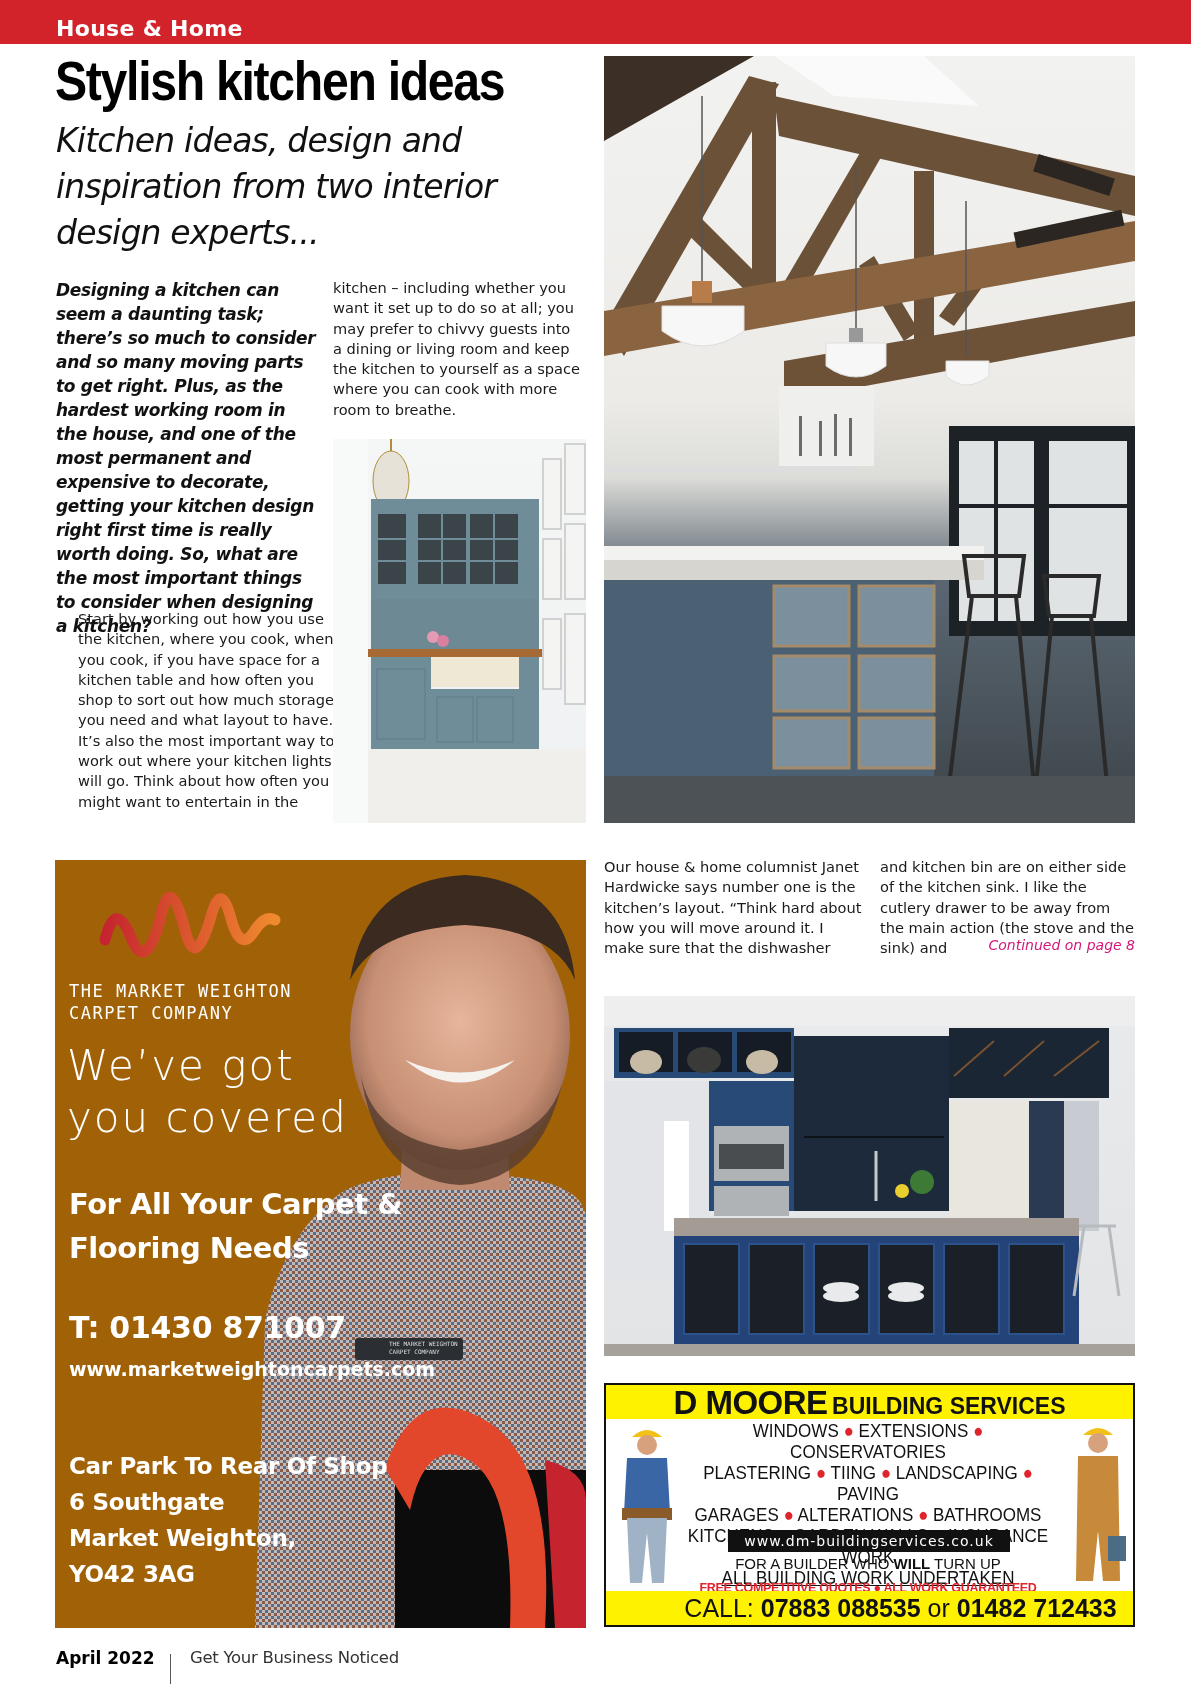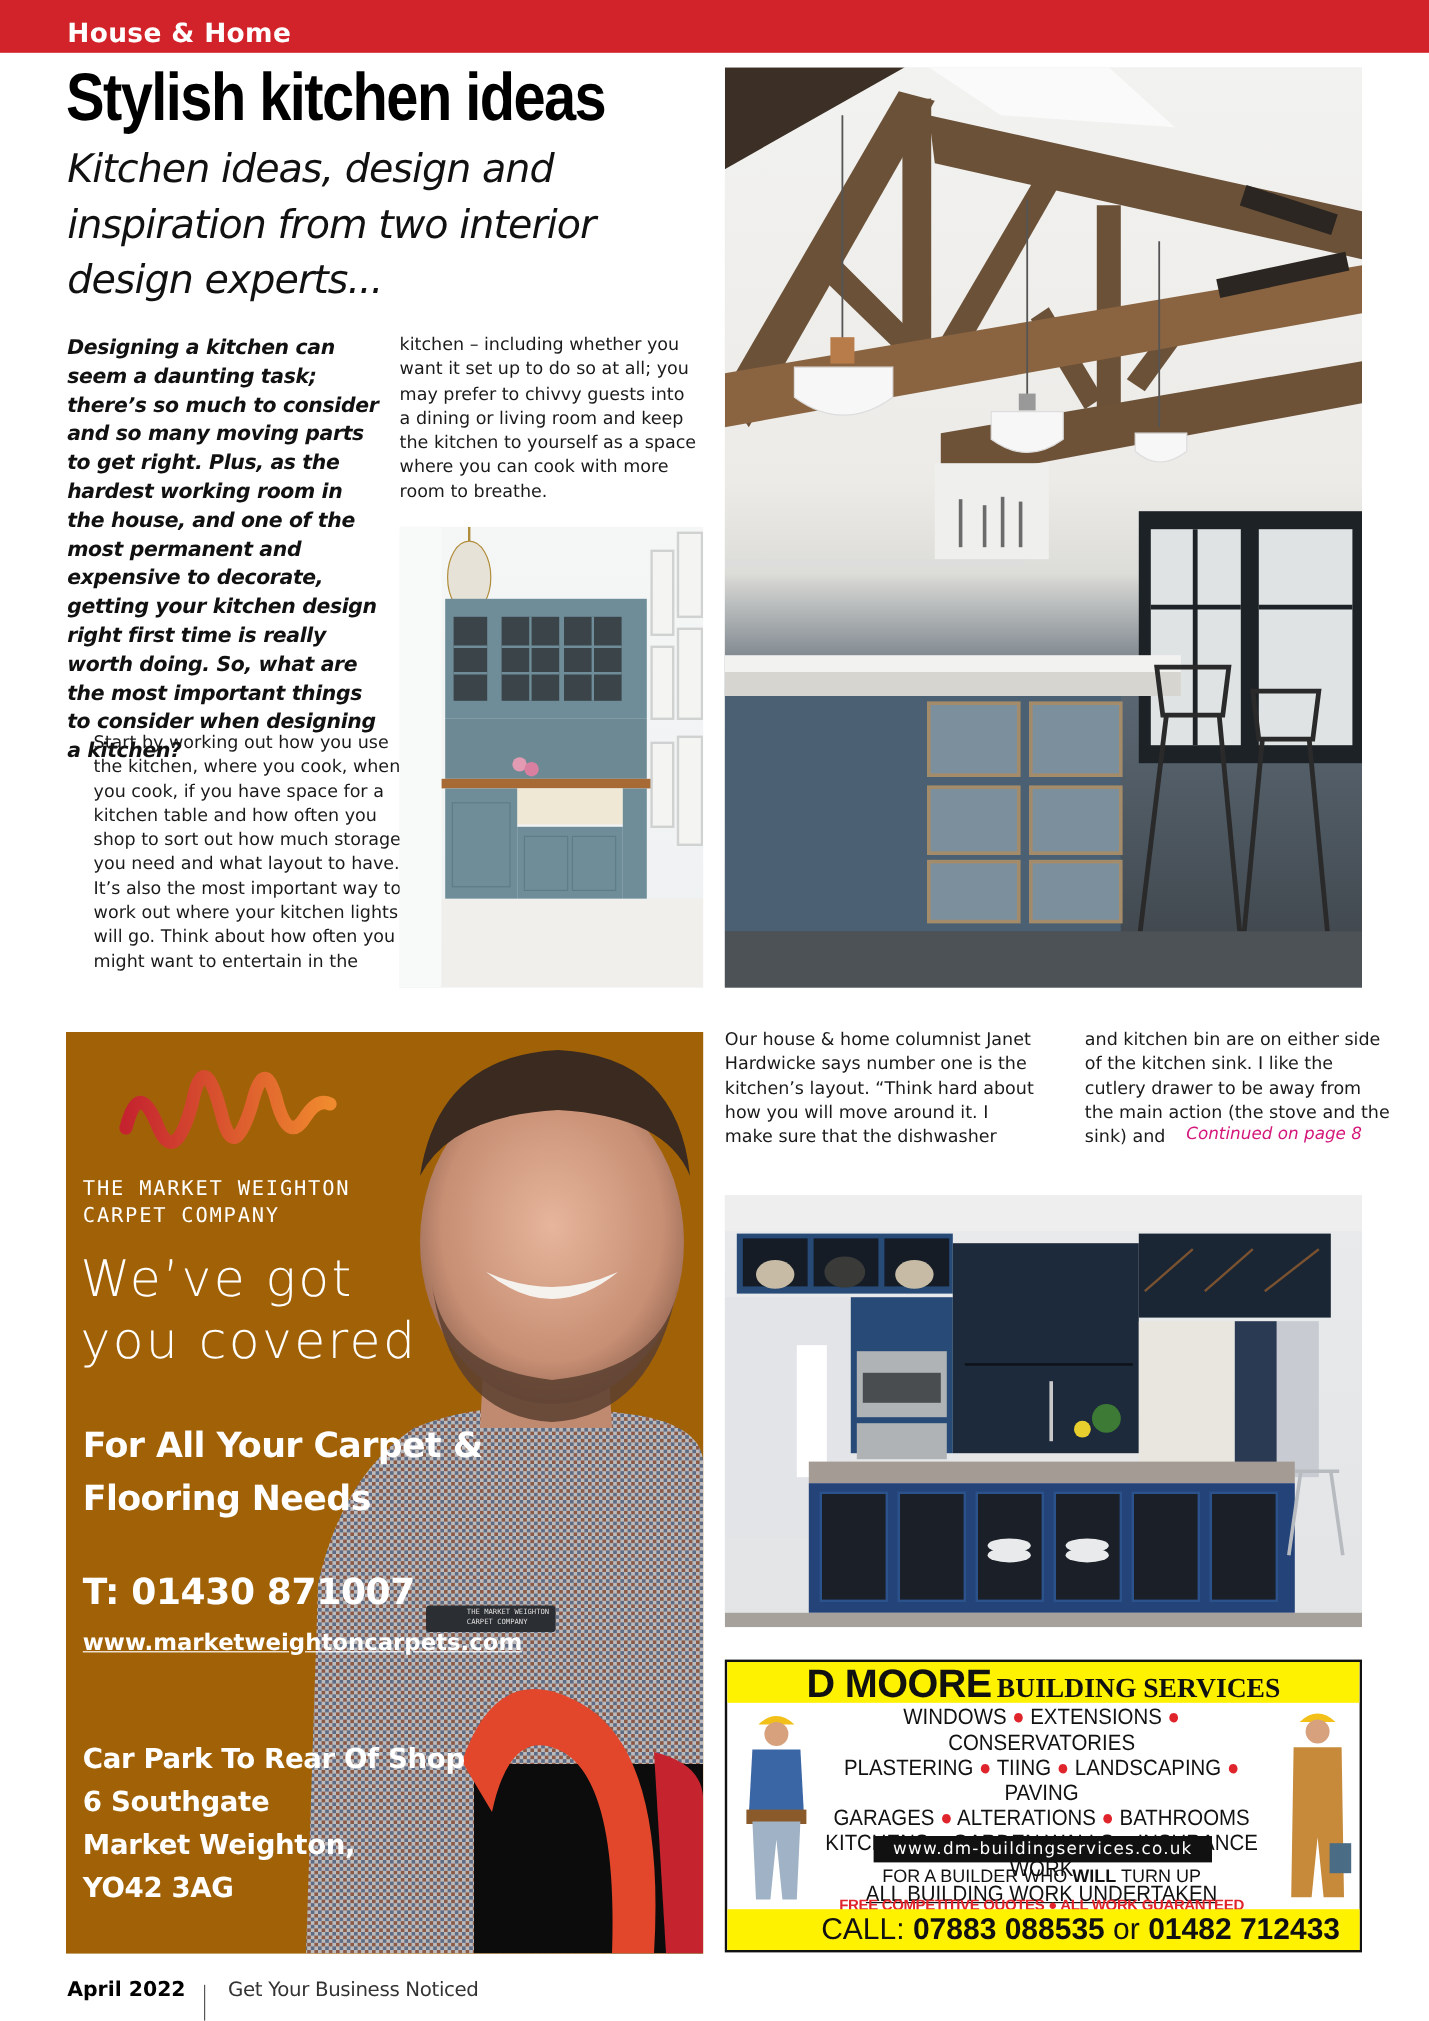--- a/index.html
+++ b/index.html
@@ -17,7 +17,7 @@
     .body1 { left: 56px; top: 609px; width: 262px; margin-left: 22px; }
     .body2 { left: 333px; top: 278px; width: 248px; }
     .body3 { left: 604px; top: 857px; width: 260px; }
-    .body4 { left: 904px; top: 857px; width: 255px; }
+    .body4 { left: 880px; top: 857px; width: 255px; }
     .continued { position: absolute; left: 880px; top: 937px; width: 255px; text-align: right; font-family: "DejaVu Sans", sans-serif; font-style: italic; font-size: 14px; color: #d4177a; }
 
     .photo { position: absolute; overflow: hidden; }

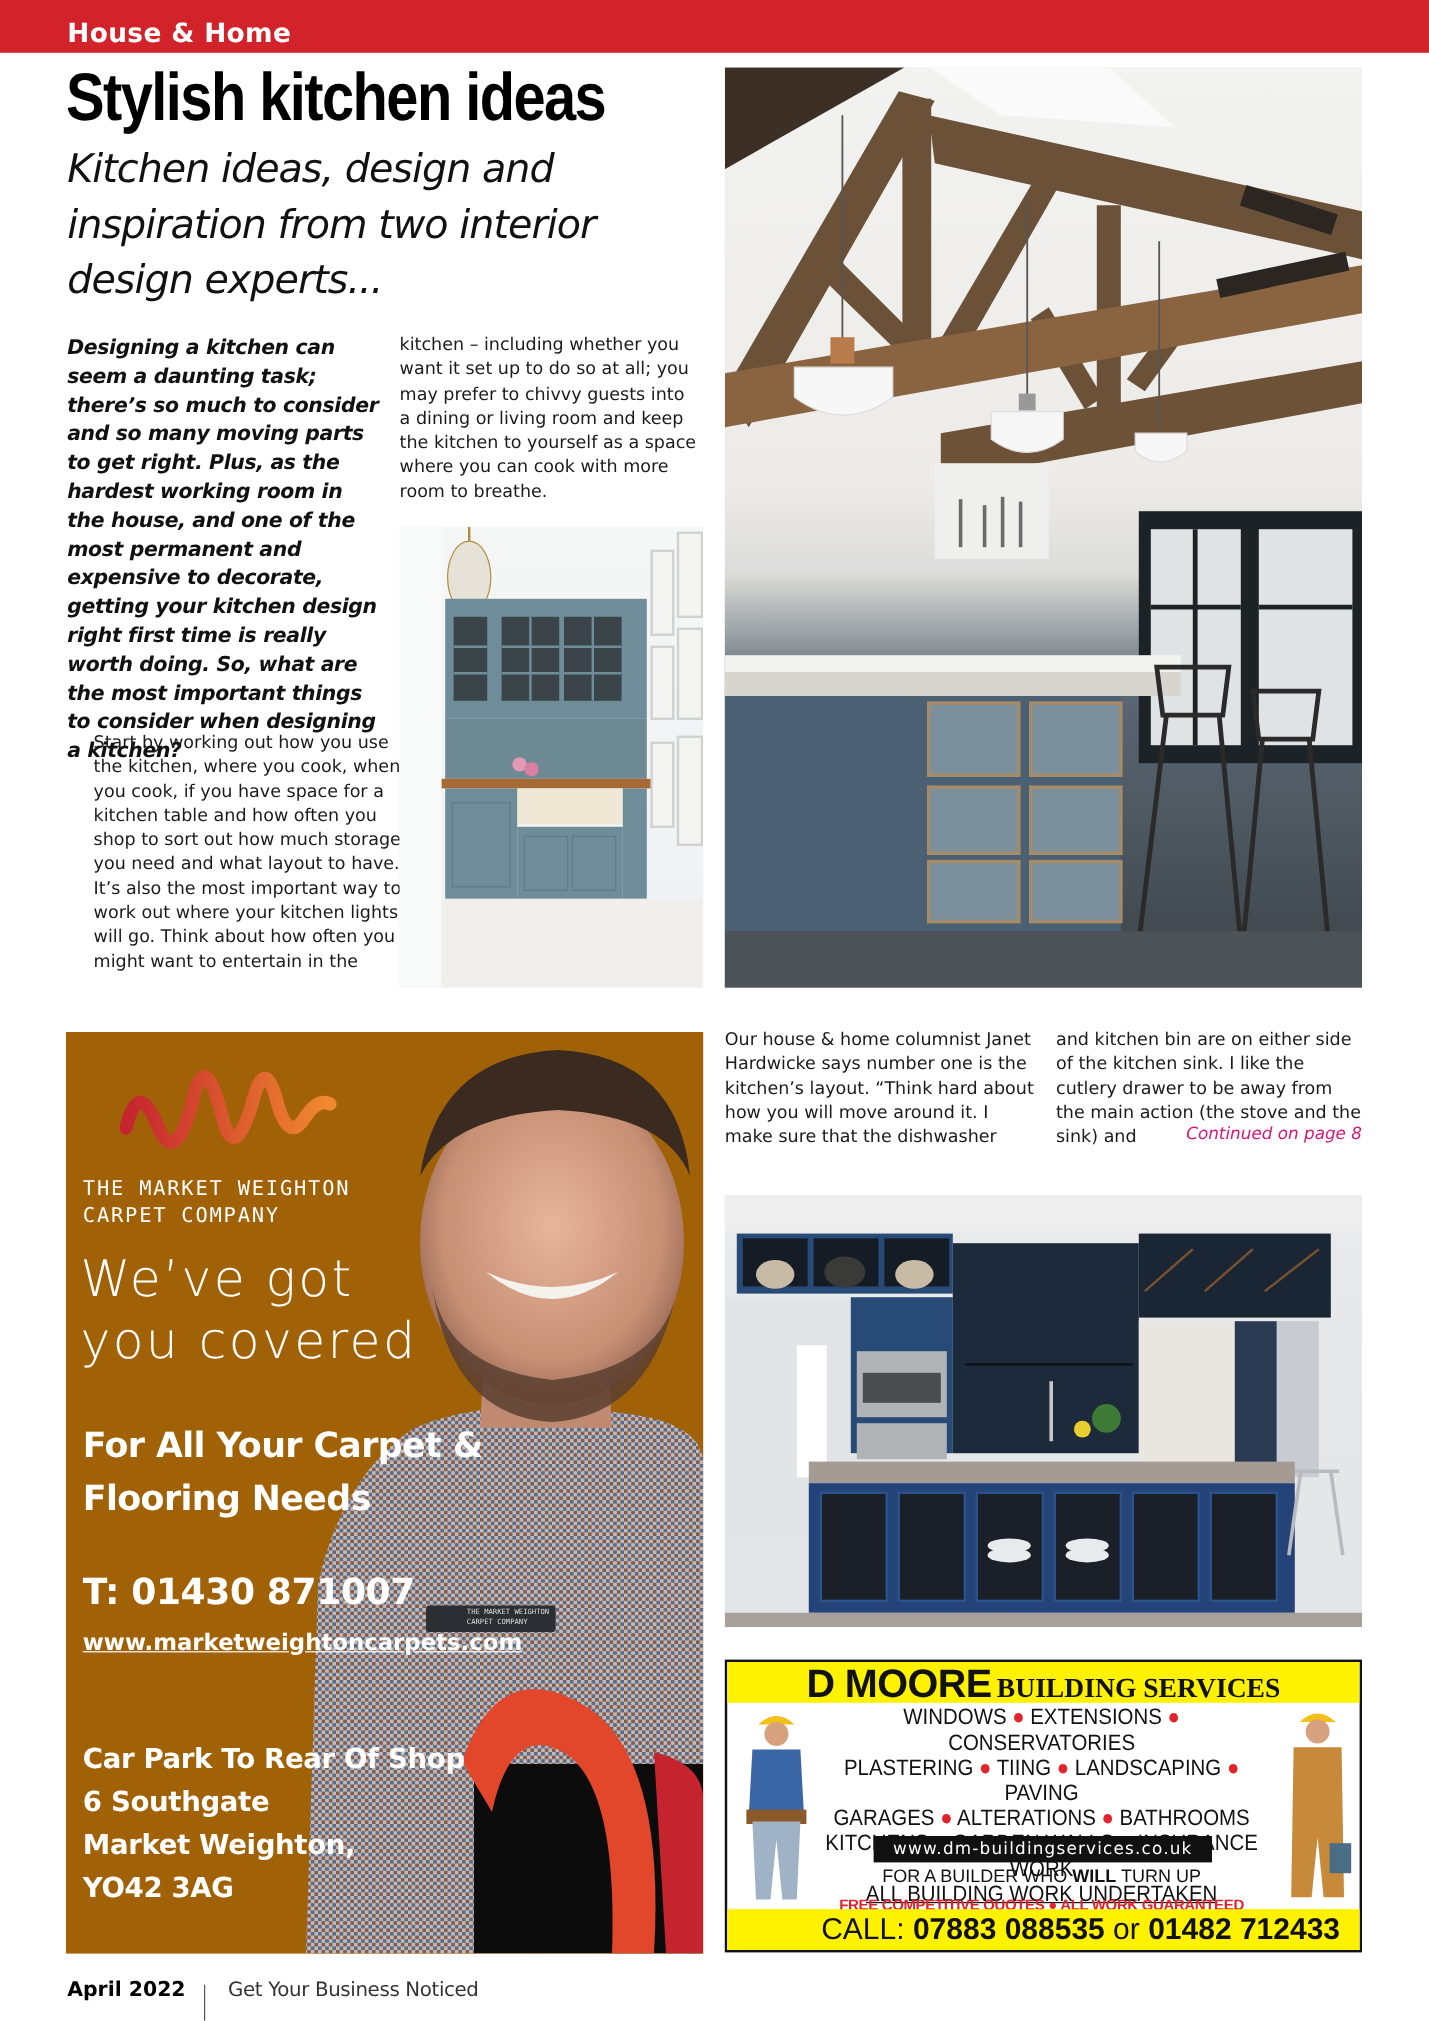--- a/index.html
+++ b/index.html
@@ -287,7 +287,7 @@
     <div>Flooring Needs</div>
   </div>
   <a style="position:absolute;left:14px;top:450px;font-family:'DejaVu Sans',sans-serif;font-weight:bold;font-size:30px;color:#fff;letter-spacing:-0.3px;">T: 01430 871007</a>
-  <a style="position:absolute;left:14px;top:498px;font-family:'DejaVu Sans',sans-serif;font-weight:bold;font-size:19px;color:#fff;text-decoration:underline;">www.marketweightoncarpets.com</a>
+  <a style="position:absolute;left:14px;top:498px;font-family:'DejaVu Sans',sans-serif;font-weight:bold;font-size:19px;color:#fff;">www.marketweightoncarpets.com</a>
   <div style="position:absolute;left:304px;top:480px;font-family:'DejaVu Sans Mono',monospace;font-size:6px;color:#ddd;line-height:8px;padding-left:30px;">
     <div>THE MARKET WEIGHTON</div>
     <div>CARPET COMPANY</div>

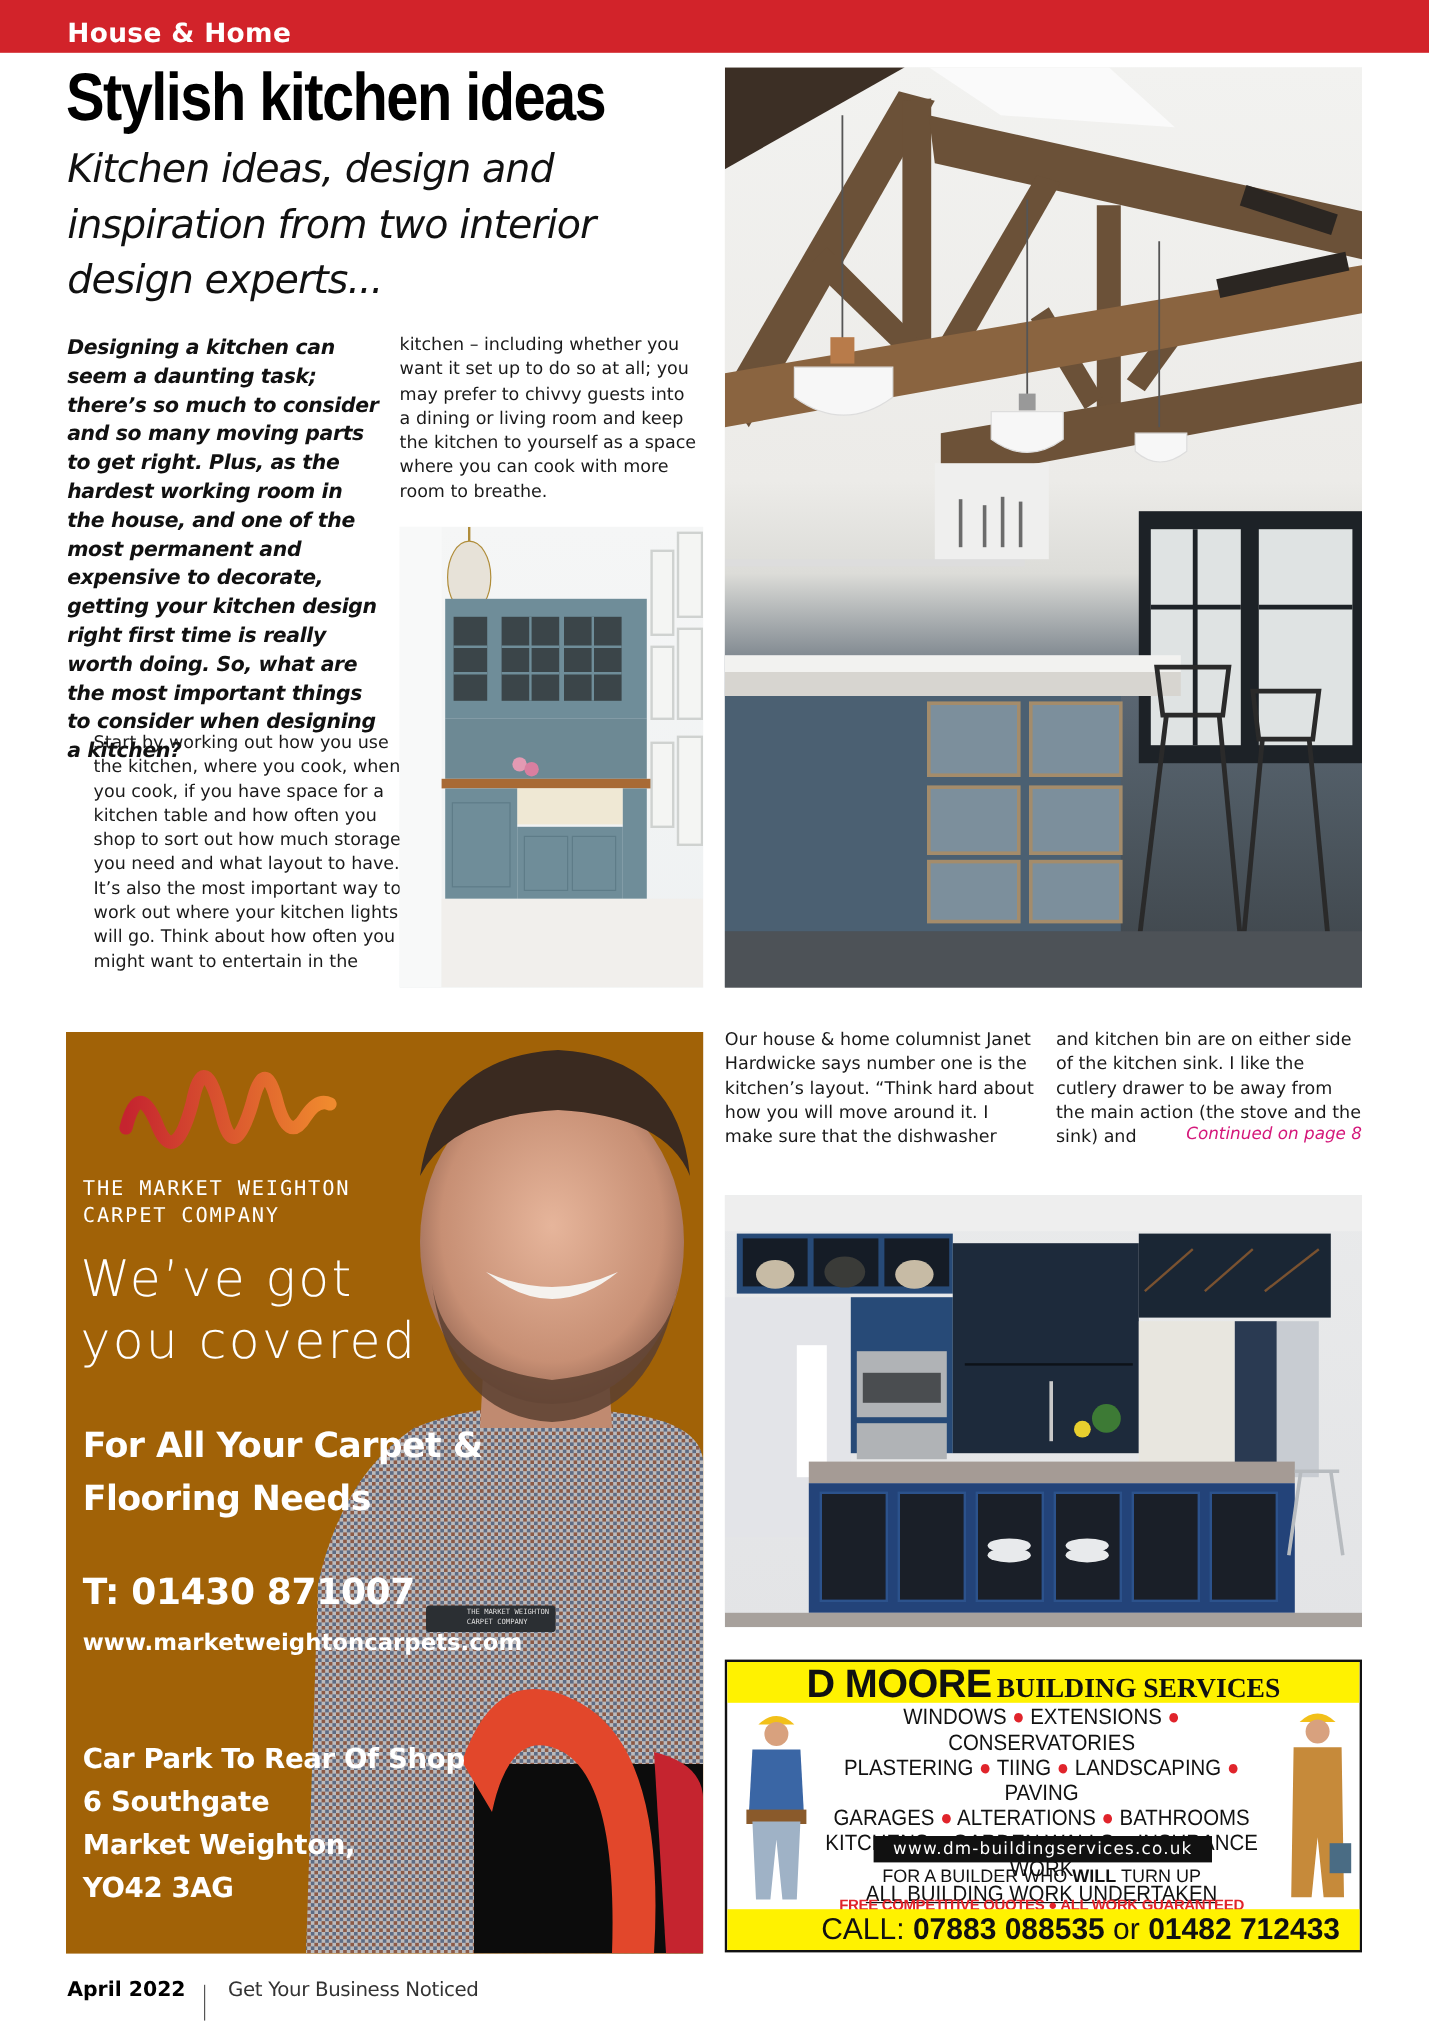--- a/index.html
+++ b/index.html
@@ -303,7 +303,7 @@
 <div class="ad-dmoore">
   <div style="position:absolute;left:0;top:0;width:527px;height:34px;background:#fff200;text-align:center;line-height:36px;">
     <span style="font-family:'Liberation Sans',sans-serif;font-weight:bold;font-size:33px;letter-spacing:-0.5px;">D MOORE</span>
-    <span style="font-family:Liberation Serif, serif;font-weight:bold;font-size:23px;">BUILDING SERVICES</span>
+    <span style="font-family:Liberation Sans, sans-serif;font-weight:bold;font-size:23px;">BUILDING SERVICES</span>
   </div>
 
   <svg width="70" height="170" viewBox="0 0 70 170" style="position:absolute;left:6px;top:38px;">

